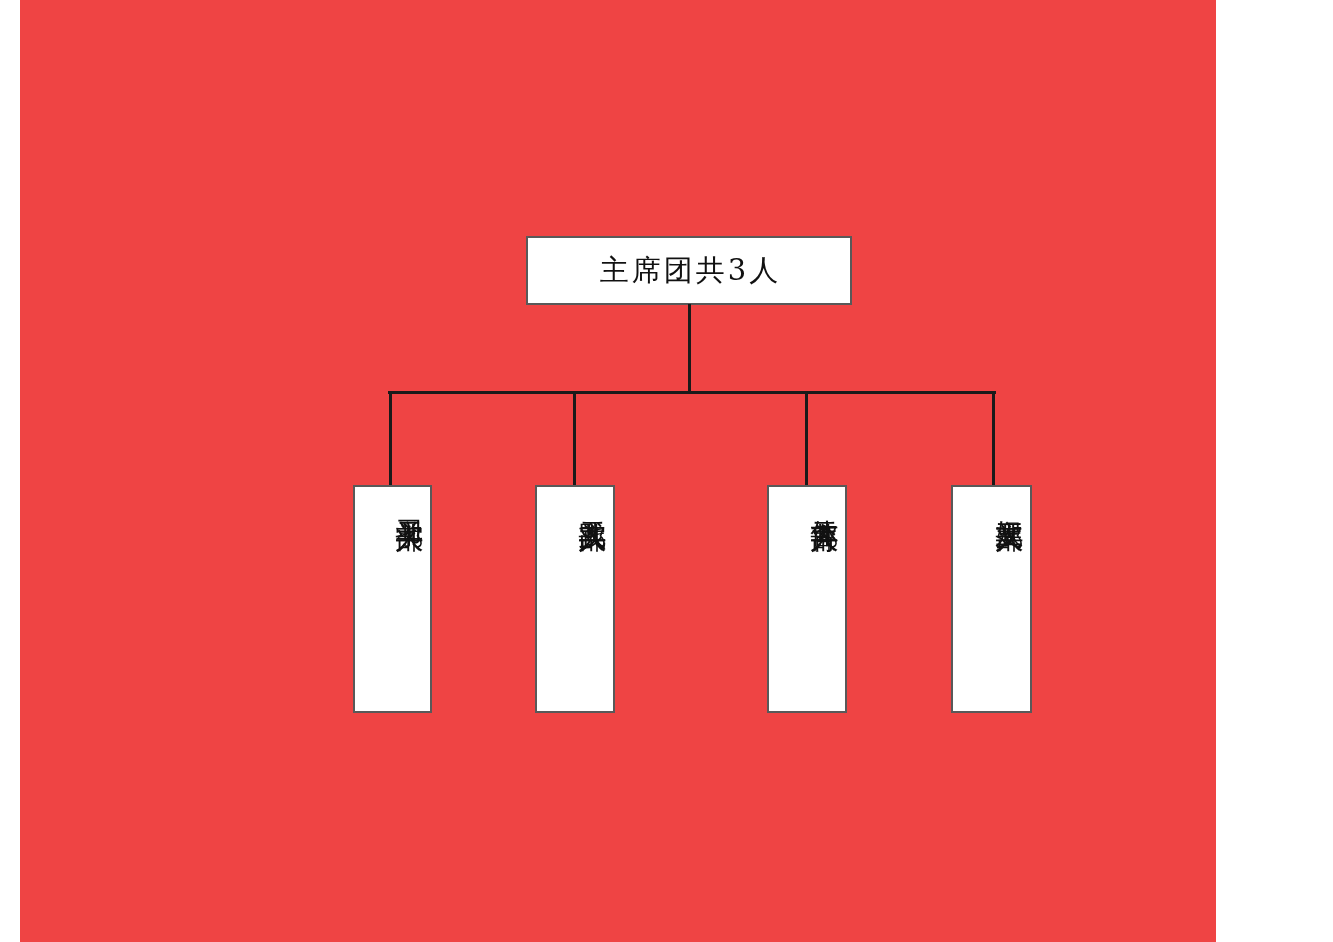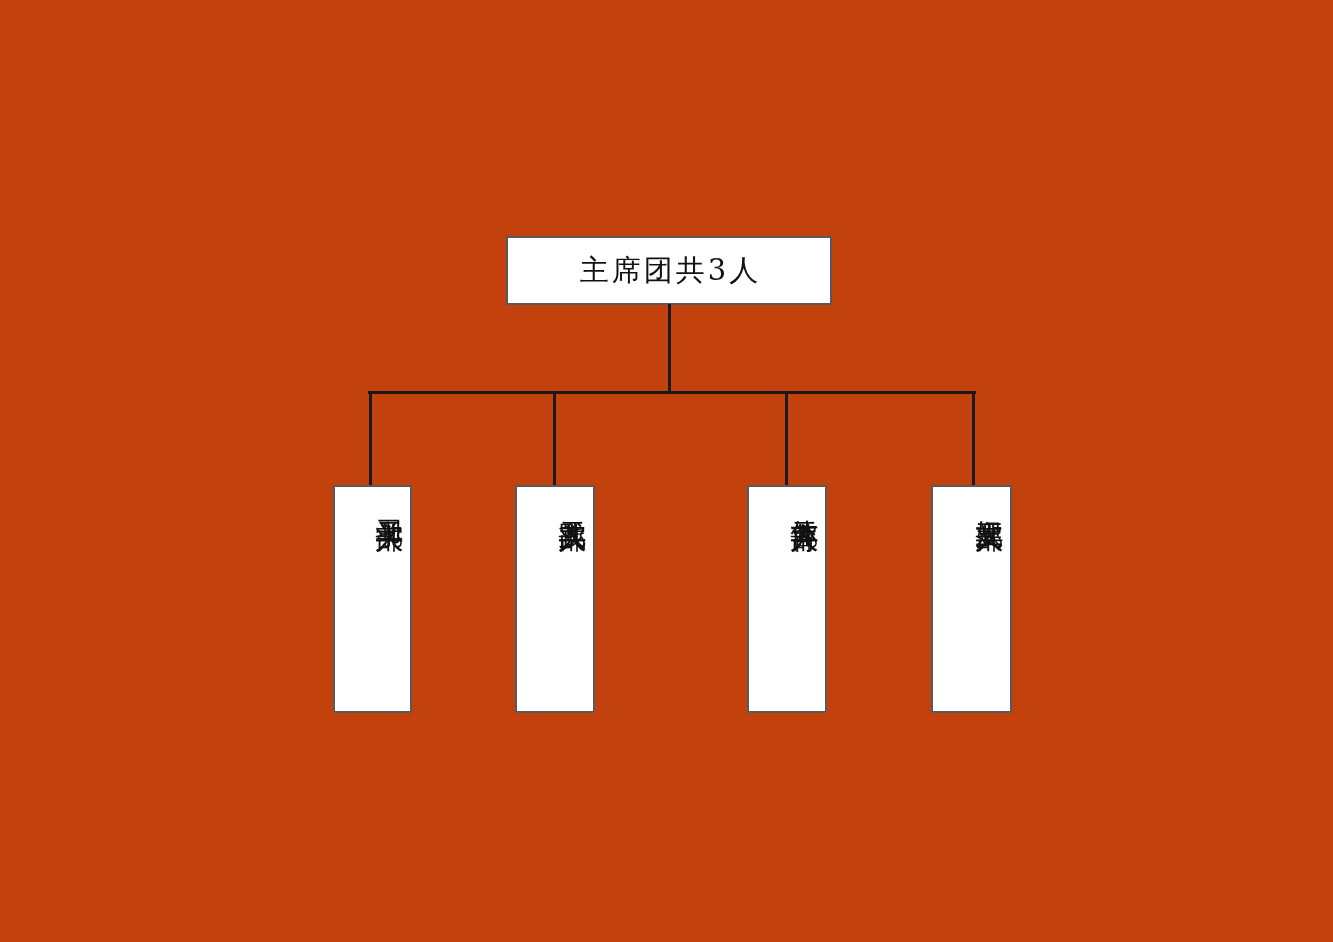--- a/index.html
+++ b/index.html
@@ -12,10 +12,11 @@
   }
   #canvas {
     position: relative;
-    width: 1333px;
+    width: 1196px;
     height: 942px;
-    background: #c2410c;
+    background: #ef4444;
     overflow: hidden;
+    margin-left: 20px;
   }
 
   

